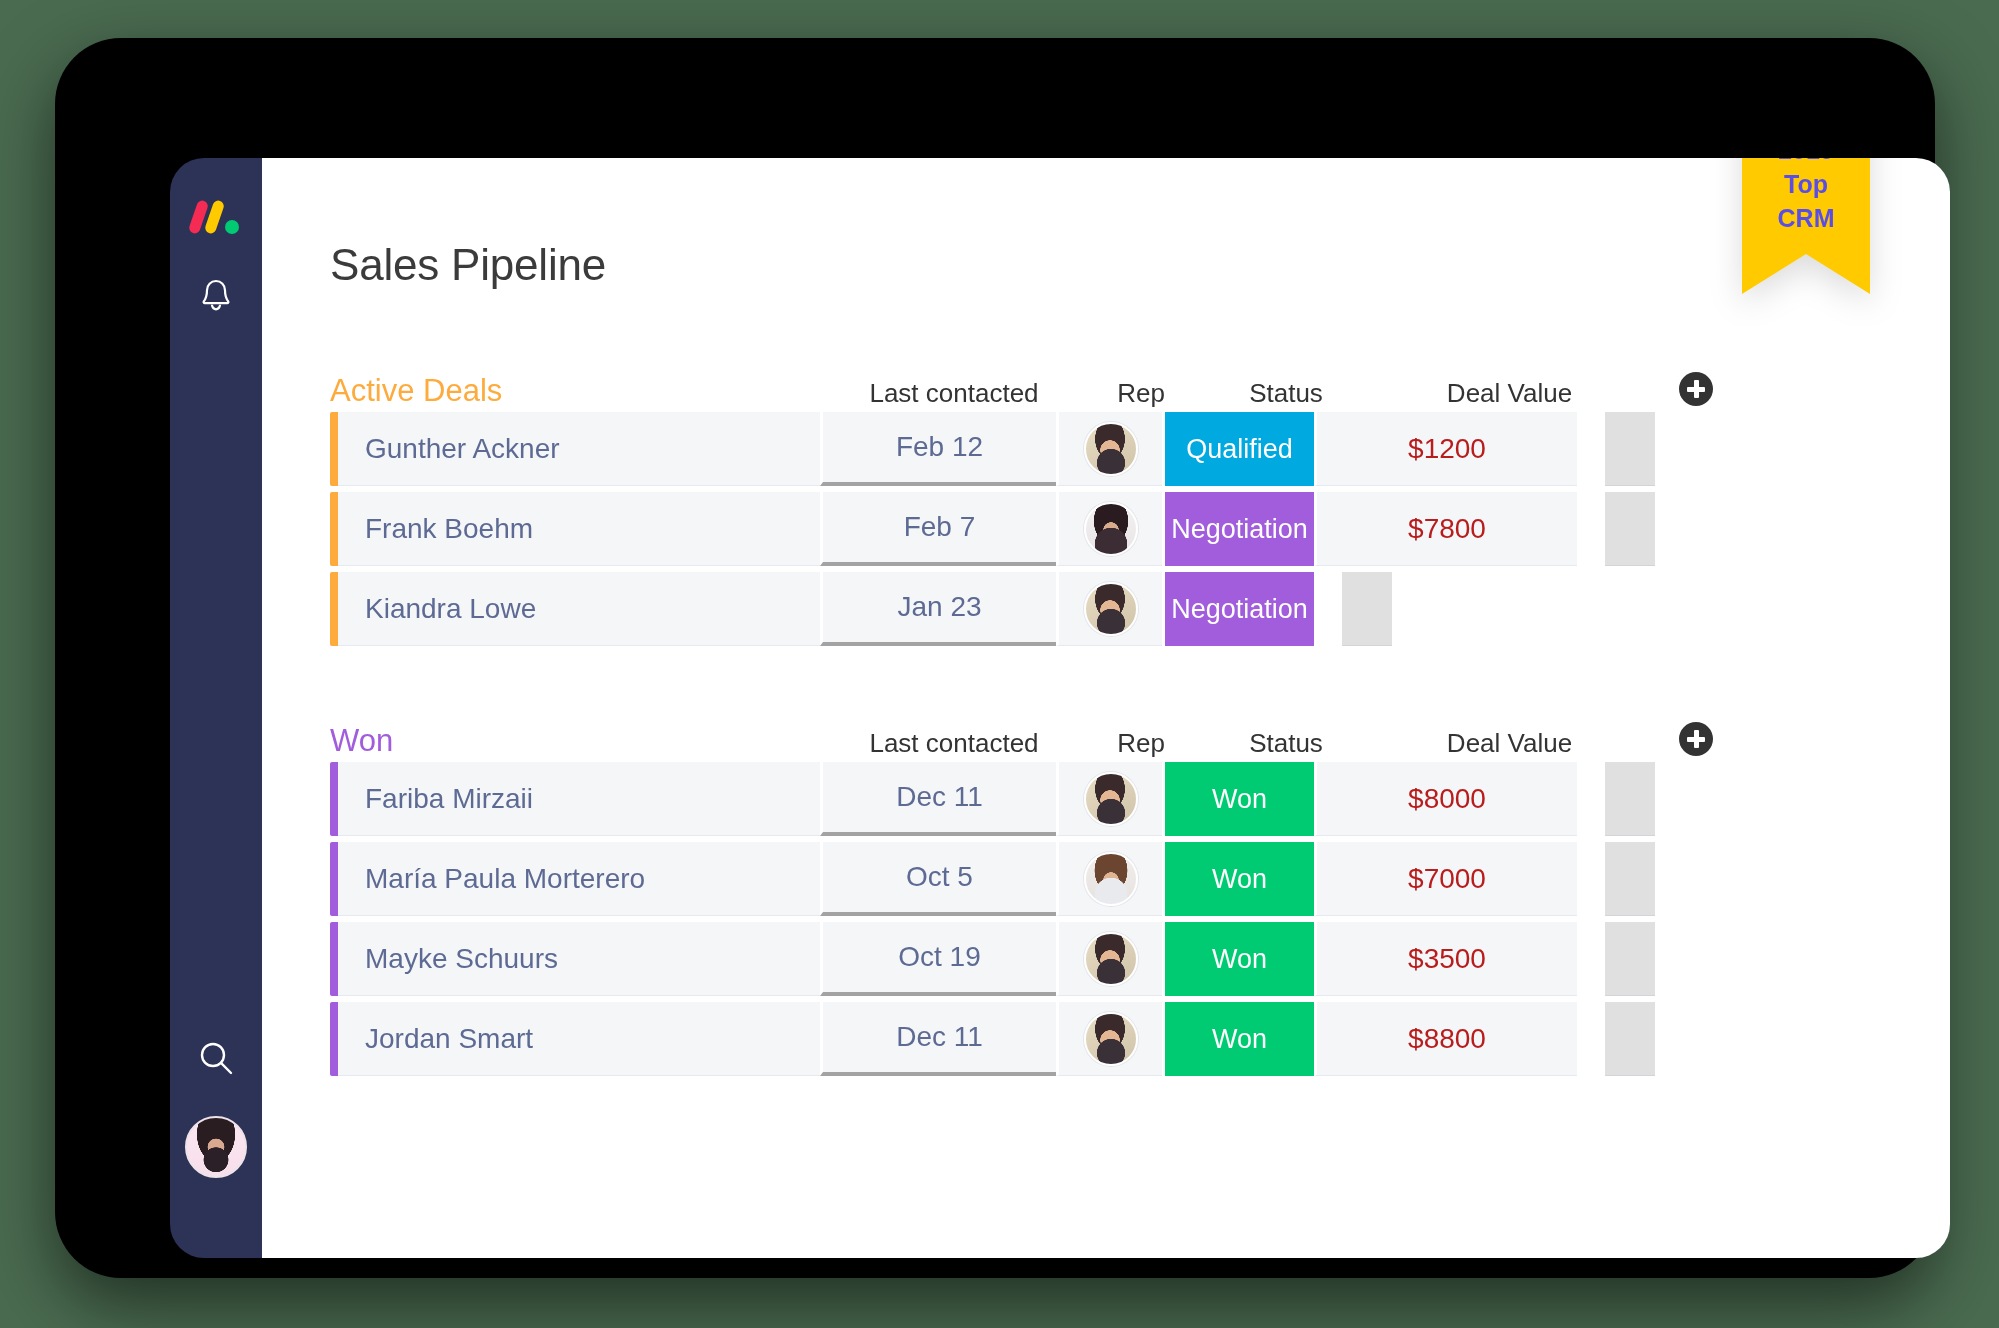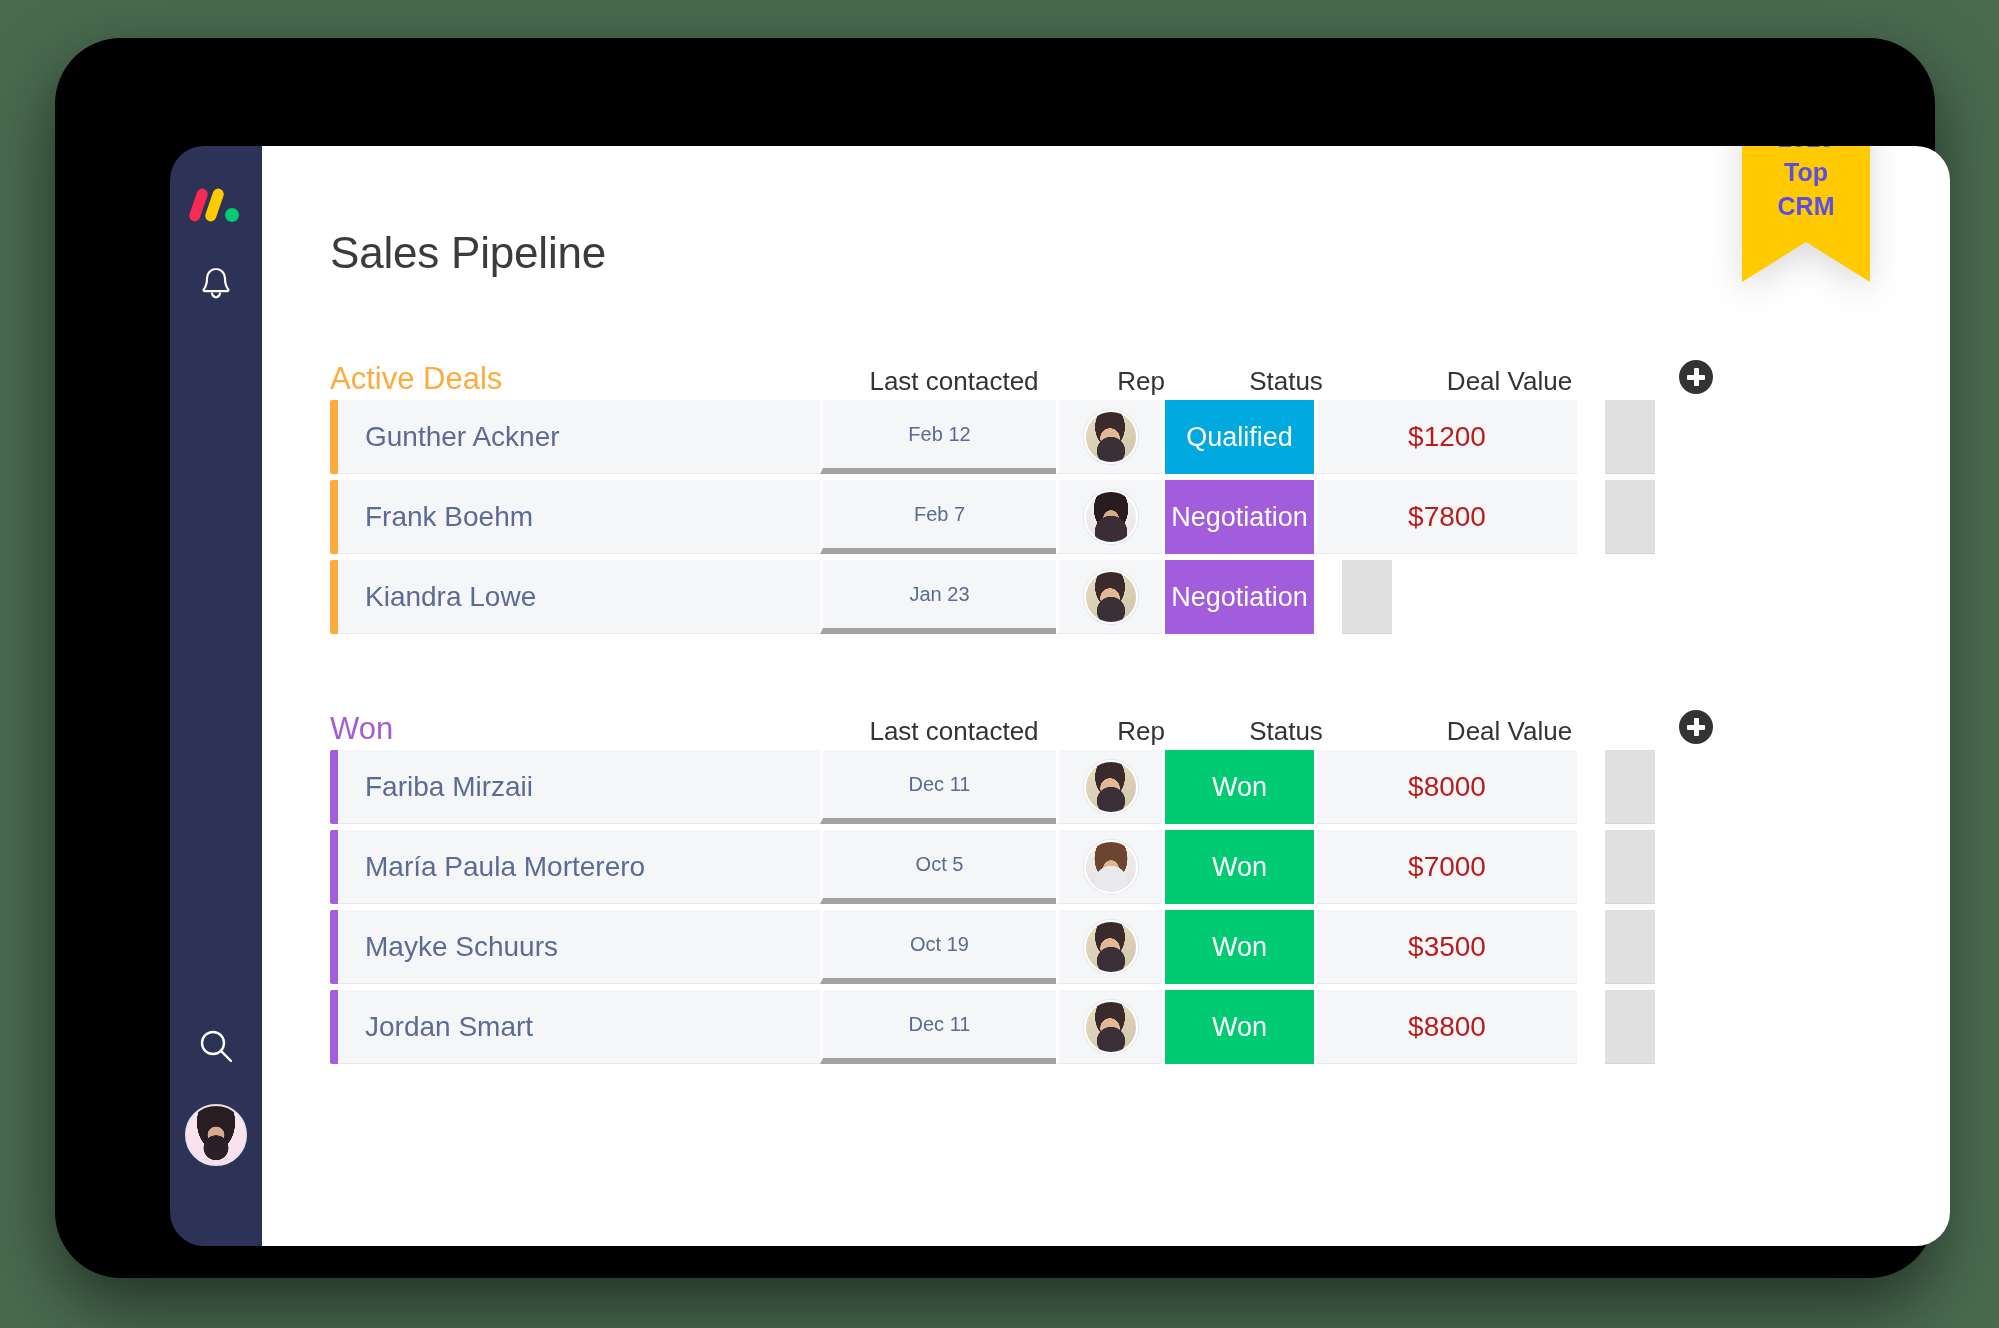--- a/index.html
+++ b/index.html
@@ -31,7 +31,7 @@
   #device-screen {
     position: absolute;
     left: 115px;
-    top: 108px;
+    top: 120px;
     width: 1780px;
     height: 1100px;
     display: flex;

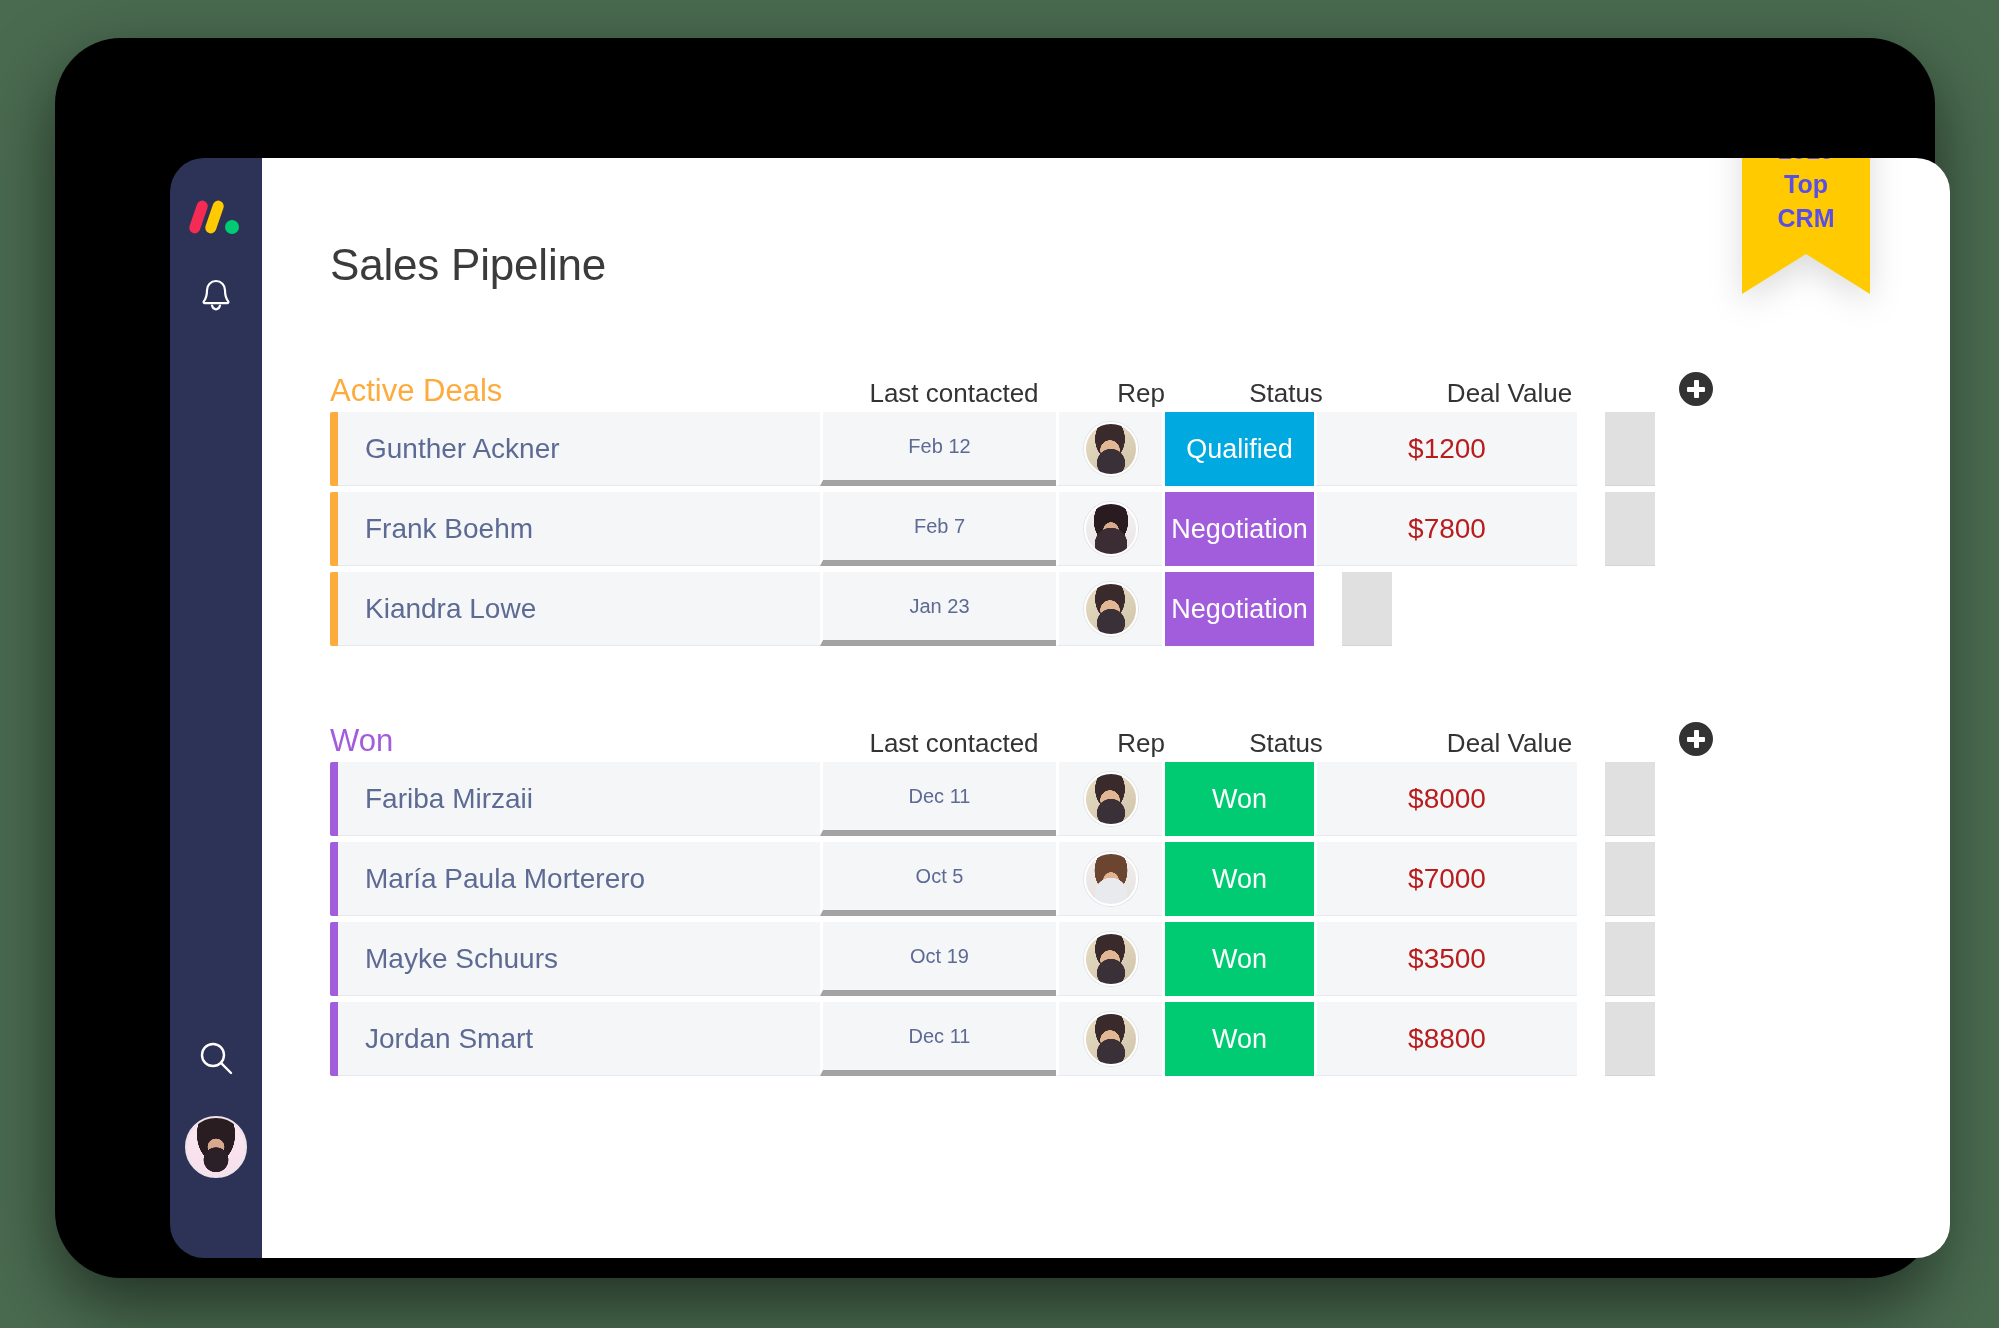--- a/index.html
+++ b/index.html
@@ -211,10 +211,10 @@
     display: flex;
     align-items: center;
     justify-content: center;
-    font-size: 20px;
+    font-size: 28px;
     color: #5d6a93;
     border-left: 3px solid #ffffff;
-    border-bottom: 6px solid #a3a3a3;
+    border-bottom: 4px solid #a3a3a3;
   }
 
   .cell-rep {

